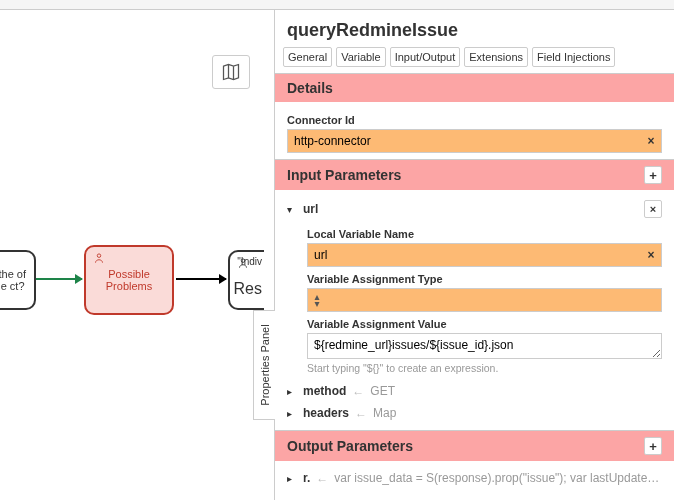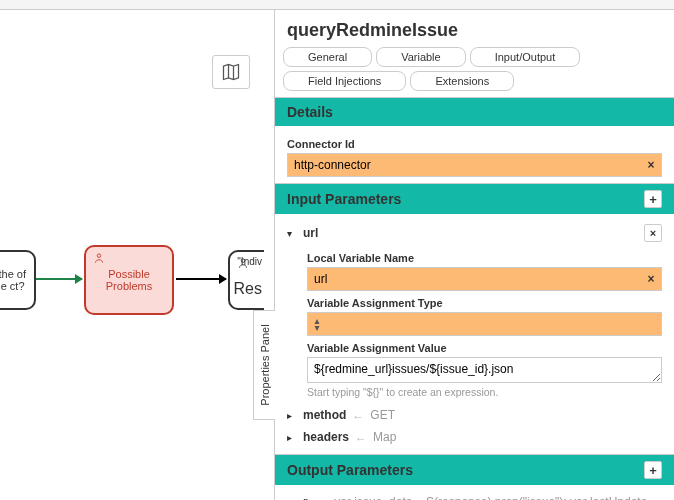--- a/index.html
+++ b/index.html
@@ -71,8 +71,8 @@
   }
   .tab {
     border: 1px solid #ccc;
-    border-radius: 8px;
-    padding: 3px 24px;
+    border-radius: 2px;
+    padding: 3px 4px;
     font-size: 11px;
     background: #fff;
     cursor: pointer;

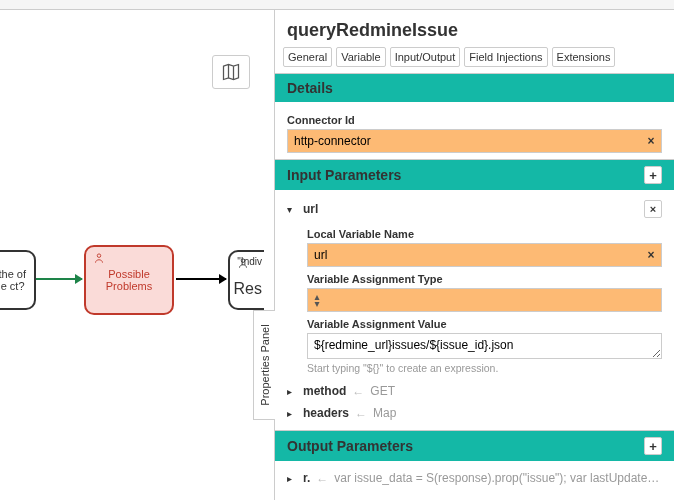--- a/index.html
+++ b/index.html
@@ -334,8 +334,8 @@
     <div class="tab">General</div>
     <div class="tab">Variable</div>
     <div class="tab">Input/Output</div>
+    <div class="tab">Extensions</div>
     <div class="tab">Field Injections</div>
-    <div class="tab">Extensions</div>
   </div>
 
   <div class="section">

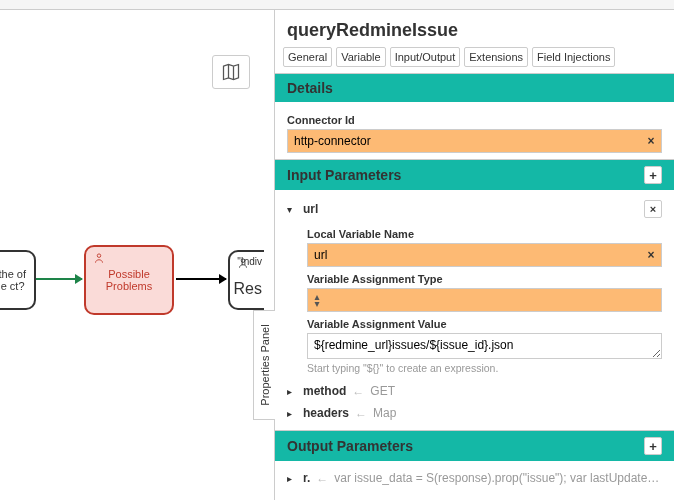--- a/index.html
+++ b/index.html
@@ -82,7 +82,7 @@
   }
   .section {
     border-top: 1px solid #ccc;
-    background: #14b8a6;
+    background: #fca5a5;
     padding: 6px 12px;
     font-size: 14px;
     font-weight: bold;

